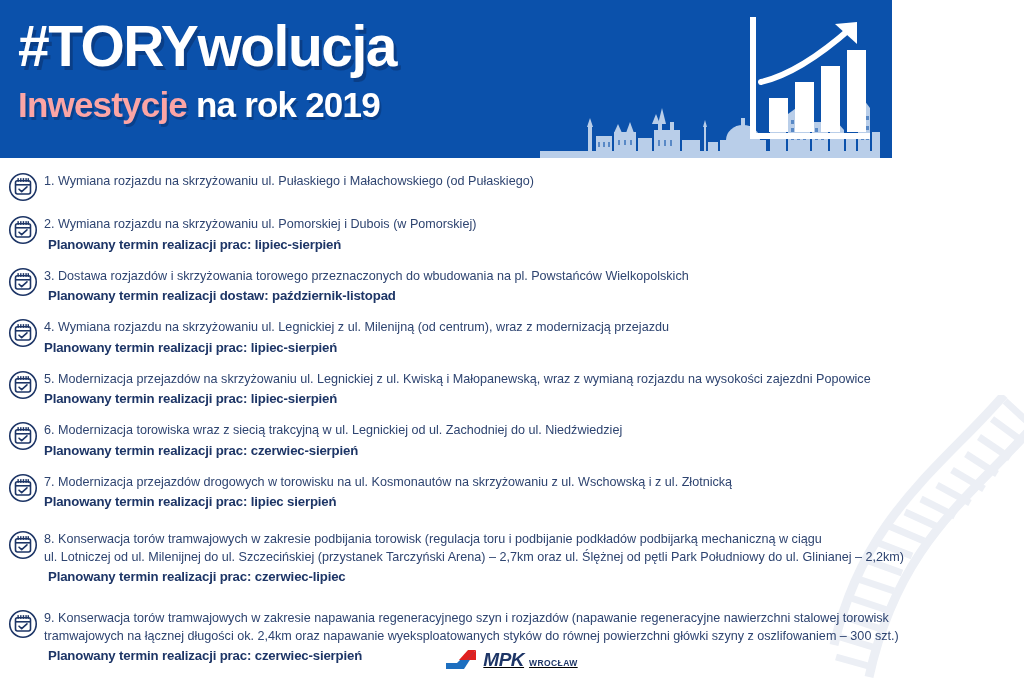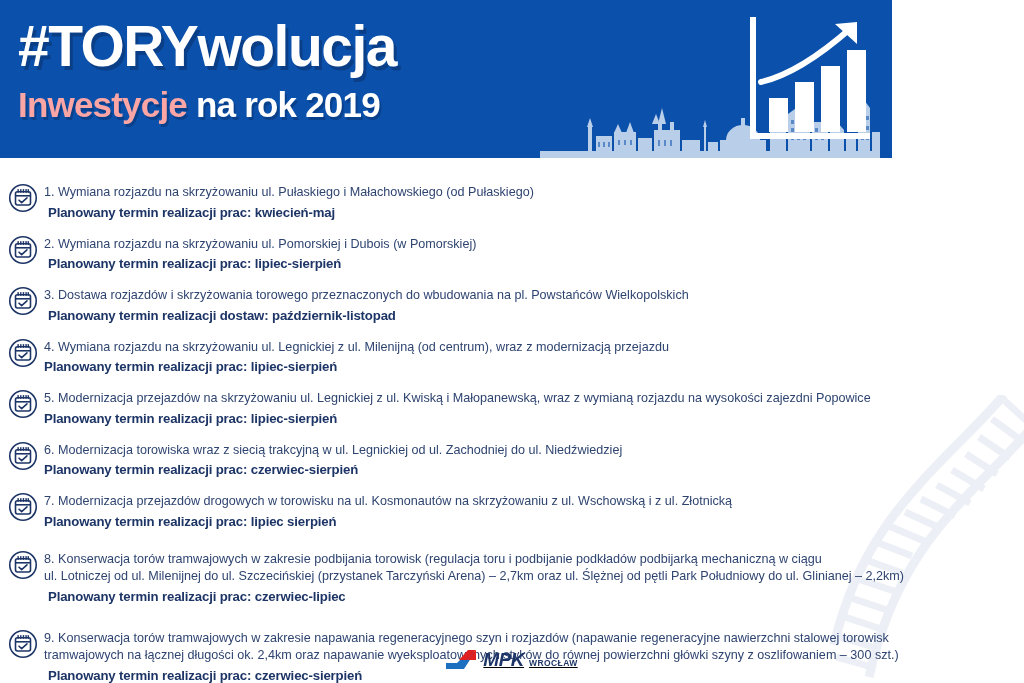--- a/index.html
+++ b/index.html
@@ -88,7 +88,7 @@
   .list {
     position: relative;
     z-index: 2;
-    padding: 24px 14px 0 8px;
+    padding: 13px 14px 0 8px;
   }
   .item {
     display: flex;

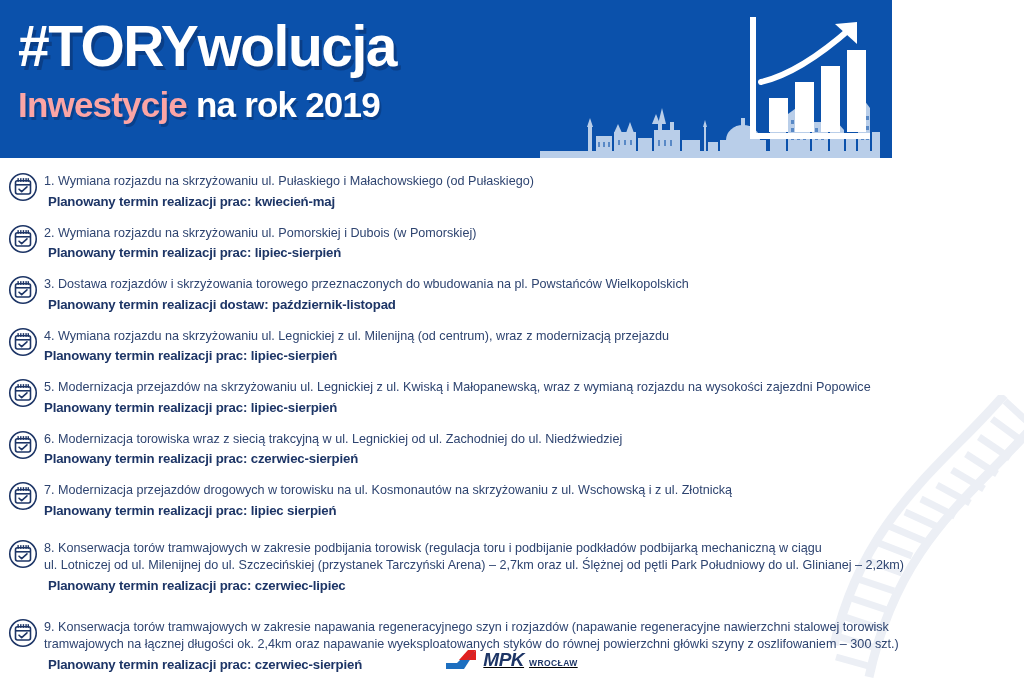--- a/index.html
+++ b/index.html
@@ -305,7 +305,6 @@
       </svg>
       <div class="item-body">
         <div class="item-desc">1. Wymiana rozjazdu na skrzyżowaniu ul. Pułaskiego i Małachowskiego (od Pułaskiego)</div>
-        <div class="item-term">Planowany termin realizacji prac: kwiecień-maj</div>
       </div>
     </div>
 

